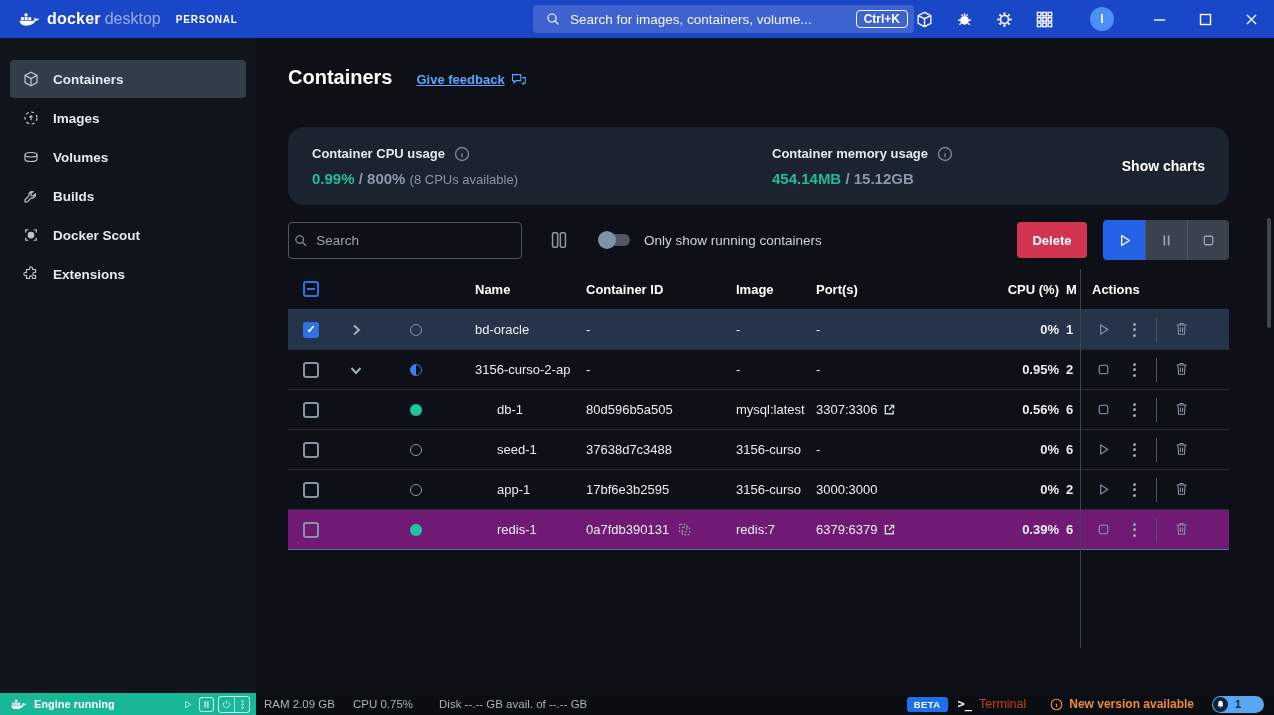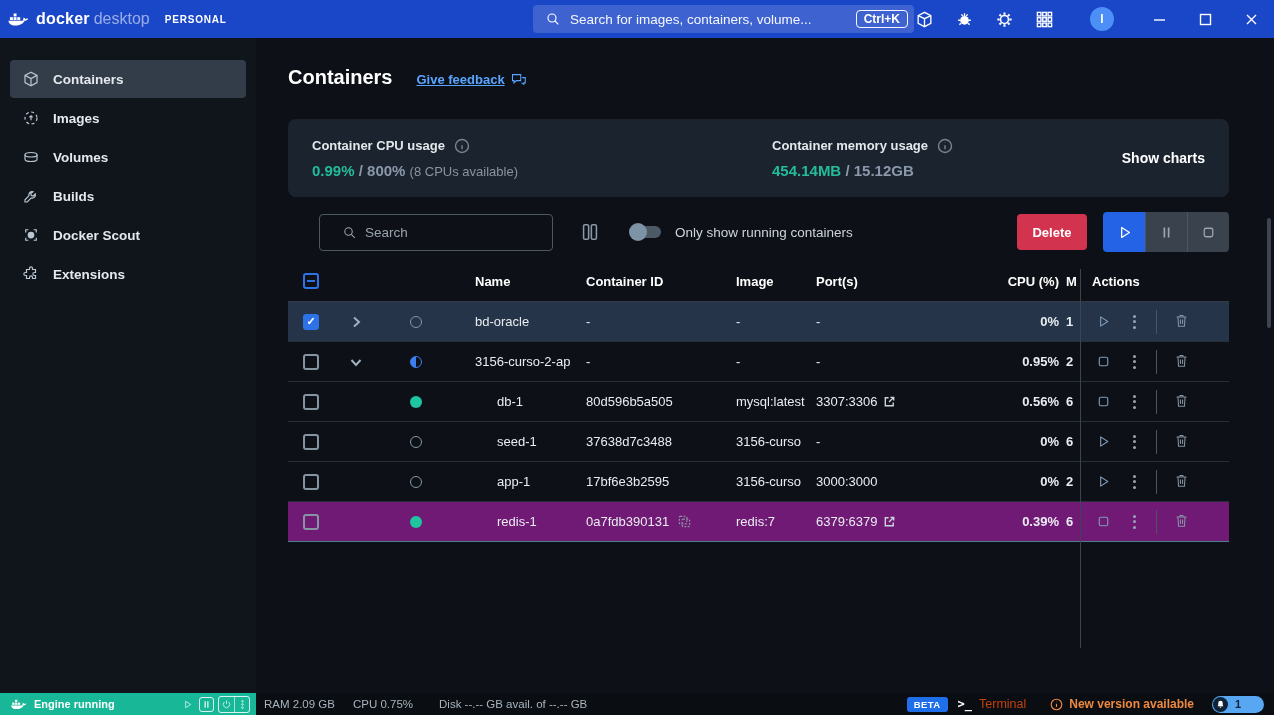--- a/index.html
+++ b/index.html
@@ -10,7 +10,7 @@
   
   .titlebar { position:absolute; top:0; left:0; width:100%; height:38px; background:#1a46c8;
     display:flex; align-items:center; color:#fff; }
-  .brand { display:flex; align-items:center; gap:7px; padding-left:7px; }
+  .brand { display:flex; align-items:center; gap:7px; padding-left:18px; }
   .whale { width:22px; height:16px; fill:#fff; }
   .brand-docker { font-size:16px; font-weight:bold; letter-spacing:.2px; }
   .brand-desktop { font-size:16px; color:rgba(255,255,255,.55); margin-left:-3px; }

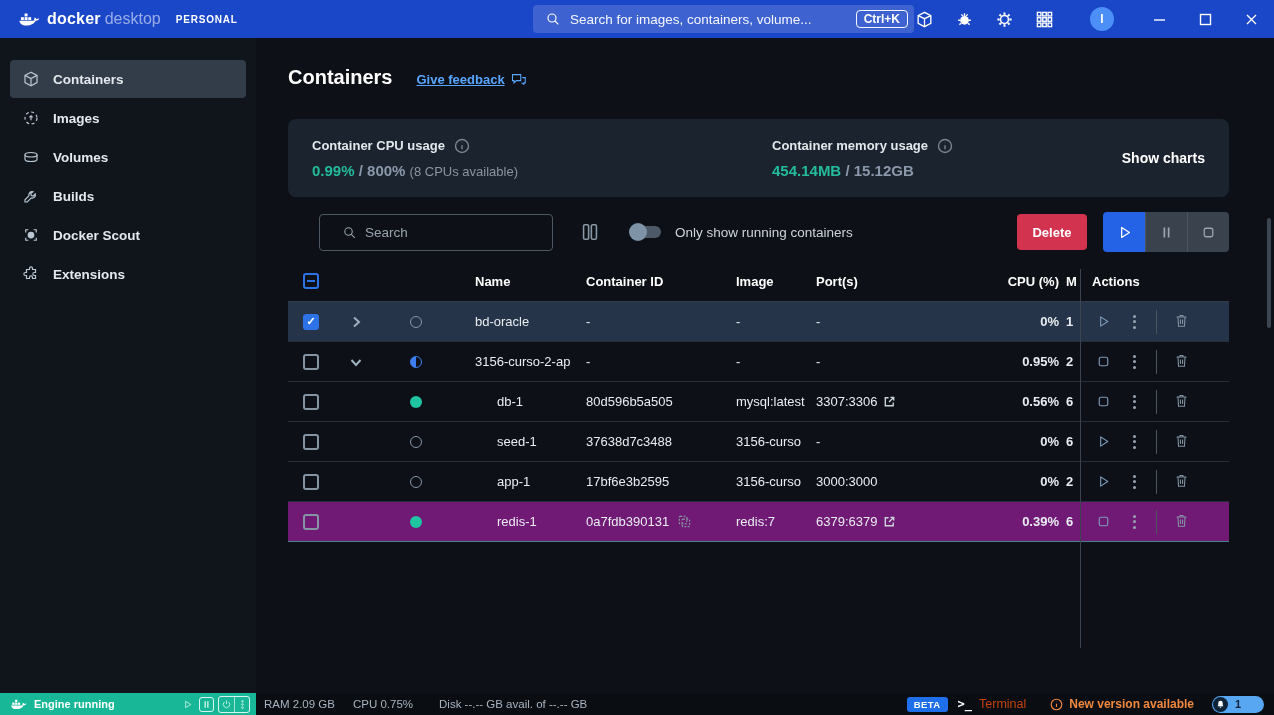--- a/index.html
+++ b/index.html
@@ -47,7 +47,7 @@
     display:flex; align-items:center; gap:6px; cursor:pointer; }
   .feedback svg { width:15px; height:13px; stroke:#58a6ff; fill:none; stroke-width:1.4; }
 
-  .stats-panel { margin-top:25px; height:78px; background:#1b242e; border-radius:8px;
+  .stats-panel { margin-top:33px; height:78px; background:#1b242e; border-radius:16px;
     display:flex; align-items:center; padding:0 24px; }
   .stat-block { display:flex; flex-direction:column; gap:8px; }
   .stat-block.cpu { width:460px; }

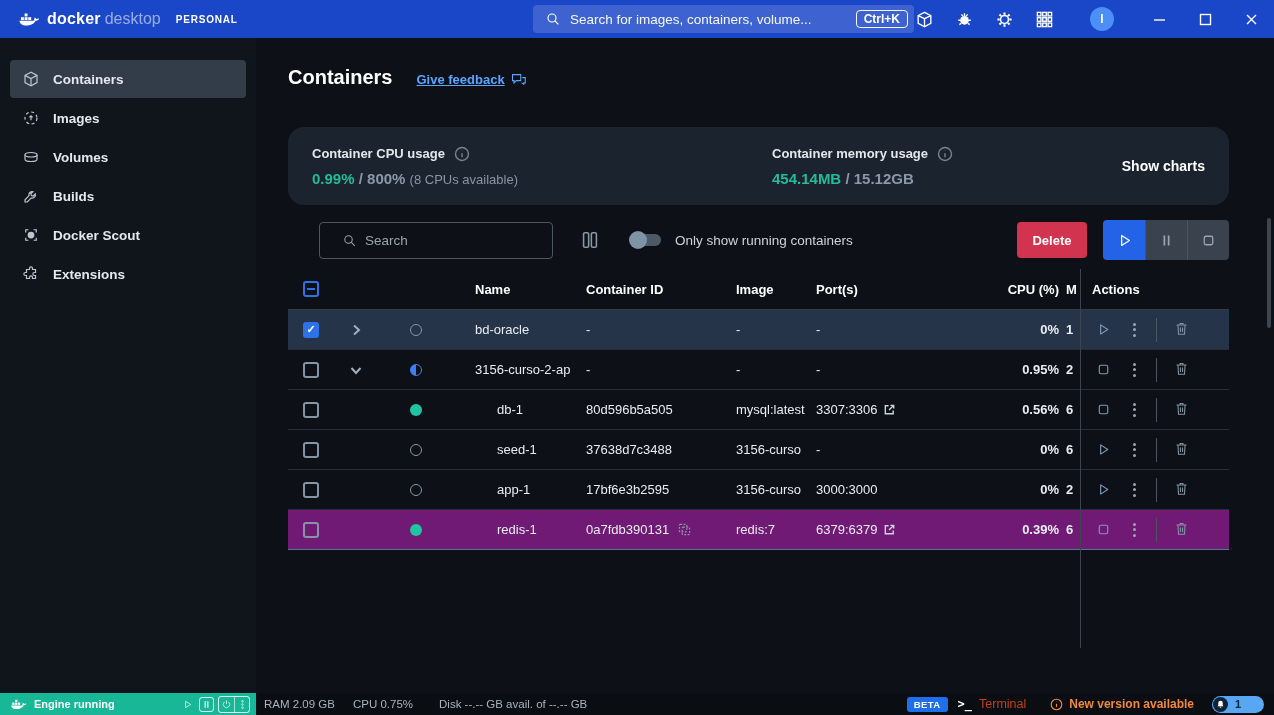--- a/index.html
+++ b/index.html
@@ -63,7 +63,7 @@
 
   .toolbar { margin-top:16px; height:38px; display:flex; align-items:center; }
   .search-box { width:234px; height:37px; border:1px solid #4d5761; border-radius:4px;
-    display:flex; align-items:center; padding:0 22px; gap:8px; background:transparent;margin-left:31px; }
+    display:flex; align-items:center; padding:0 4px; gap:8px; background:transparent; }
   .search-box svg { width:17px; height:17px; stroke:#9aa4ae; fill:none; stroke-width:1.7; }
   .search-box input { background:transparent; border:none; outline:none; color:#e9edf1;
     font-size:13.5px; width:100%; font-family:"Liberation Sans",sans-serif; }

